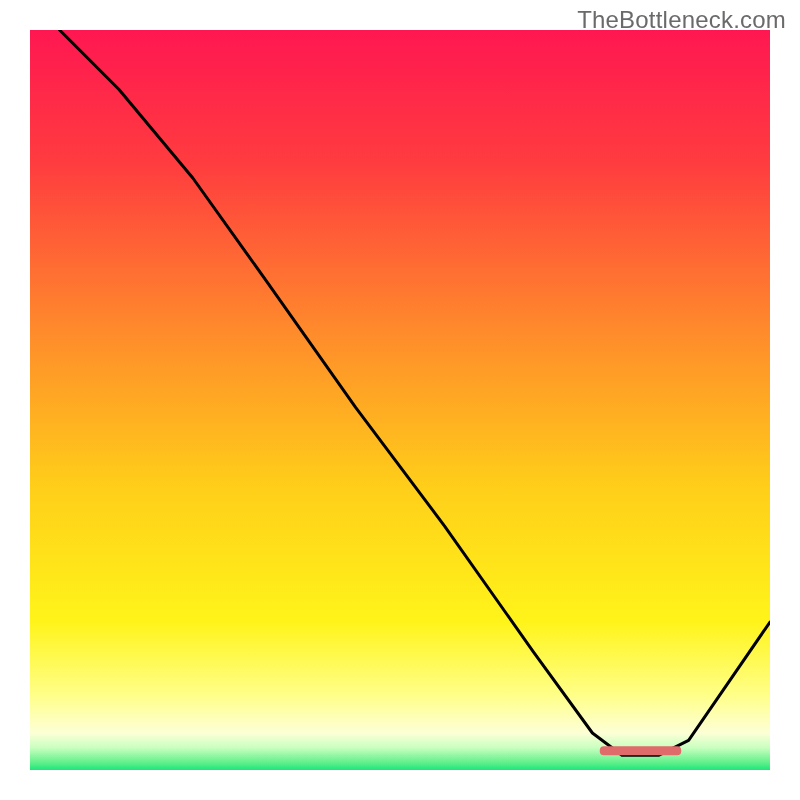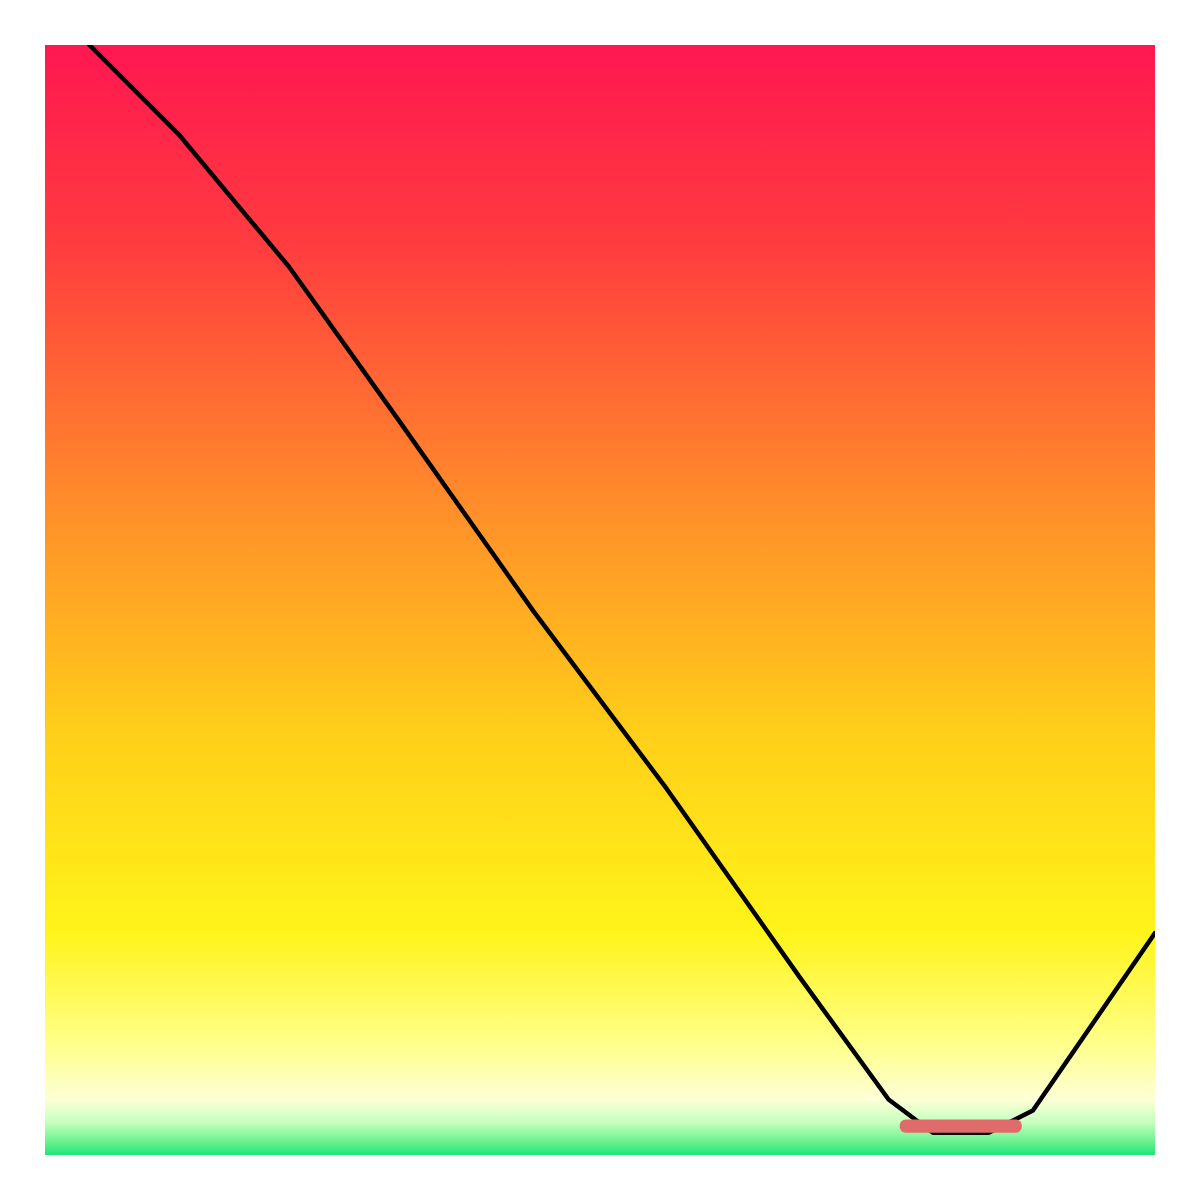--- a/index.html
+++ b/index.html
@@ -49,6 +49,7 @@
 <body>
 <div class="wrap">
 
+  <div class="watermark">TheBottleneck.com</div>
 
   <div class="plot-frame"></div>
 

